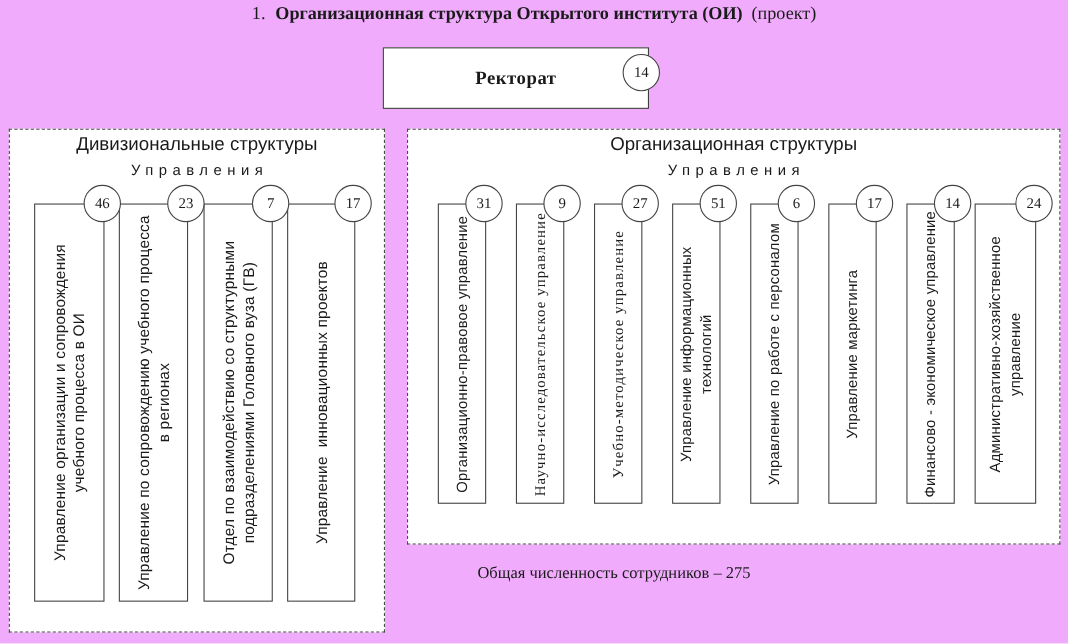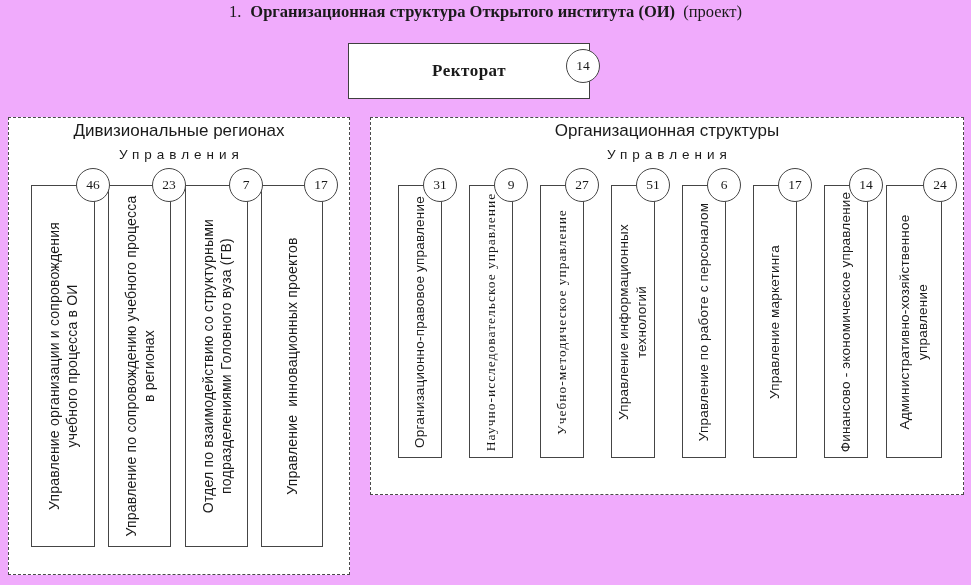--- a/index.html
+++ b/index.html
@@ -63,7 +63,7 @@
   <div class="circle" style="left:566px;top:49px;">14</div>
 
   <div class="section sec-div">
-    <div class="sec-header">Дивизиональные регионах</div>
+    <div class="sec-header">Дивизиональные структуры</div>
     <div class="sec-sub">Управления</div>
   </div>
 

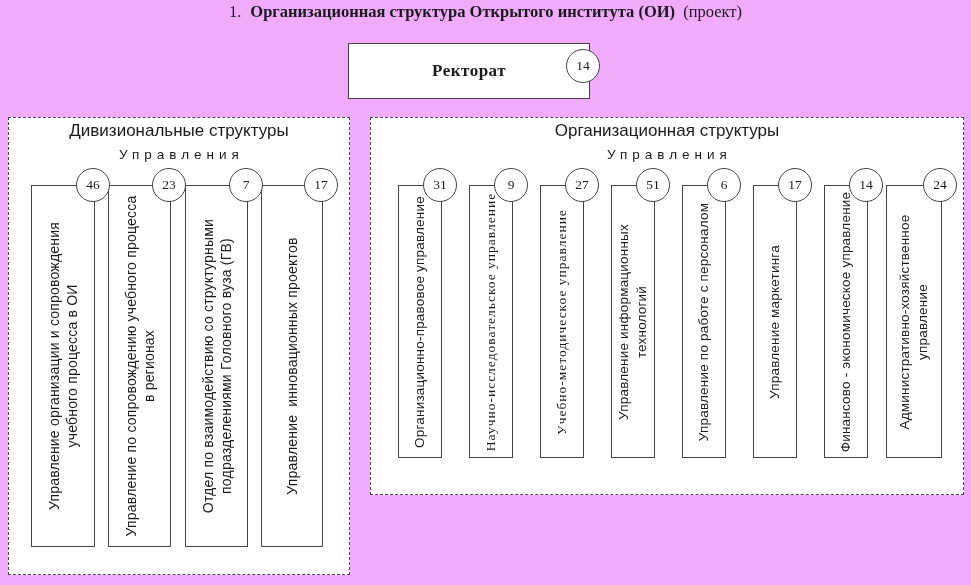--- a/index.html
+++ b/index.html
@@ -136,6 +136,7 @@
   </div>
   <div class="circle" style="left:923px;top:168px;">24</div>
 
+  <div class="footnote">Общая численность сотрудников – 275</div>
 
 </div>
 

